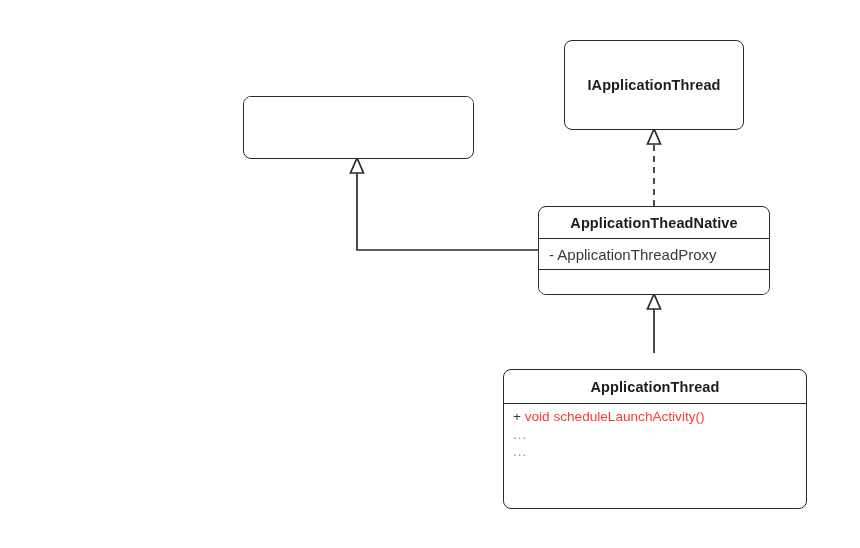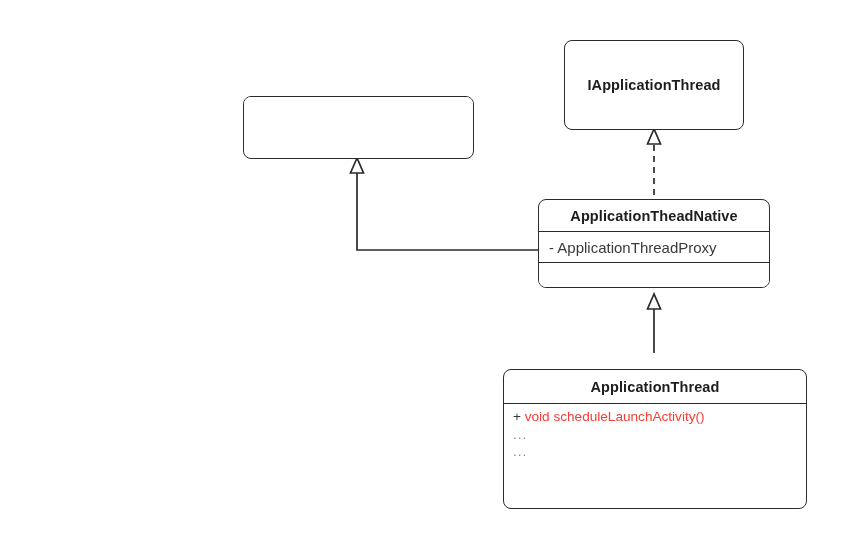--- a/index.html
+++ b/index.html
@@ -114,7 +114,7 @@
     <div class="compartment title-cmp title-only">IApplicationThread</div>
   </div>
 
-  <div class="uml-class" style="left:538px; top:199px; width:232px; height:89px;">
+  <div class="uml-class" style="left:538px; top:206px; width:232px; height:89px;">
     <div class="compartment title-cmp" style="height:31px;">ApplicationTheadNative</div>
     <div class="compartment attr-cmp" style="height:31px;">- ApplicationThreadProxy</div>
     <div class="compartment attr-cmp empty-cmp" style="height:25px;"></div>

